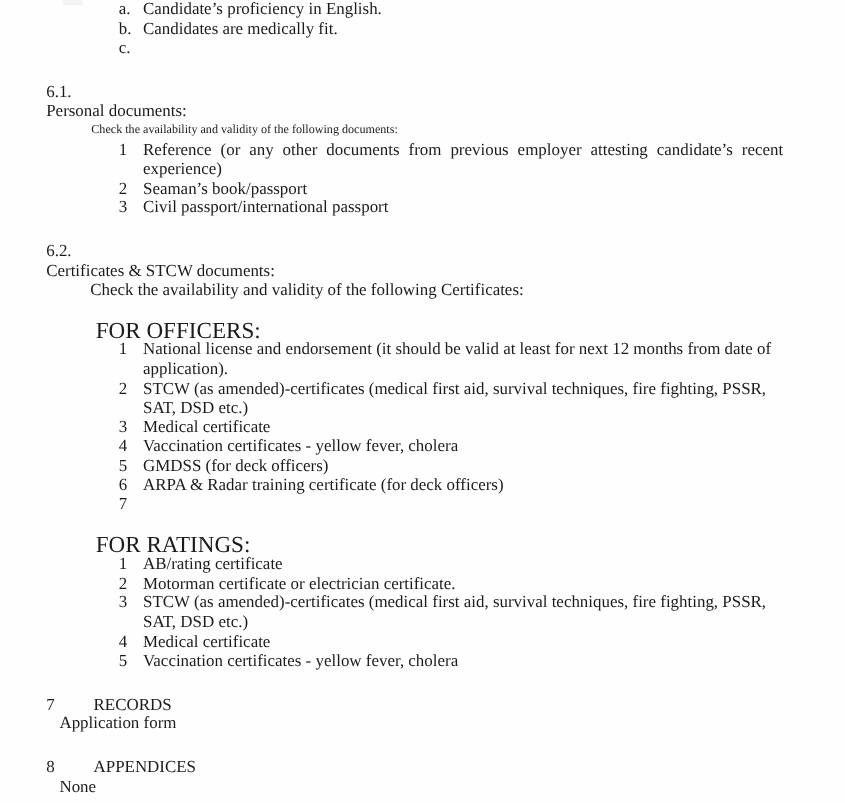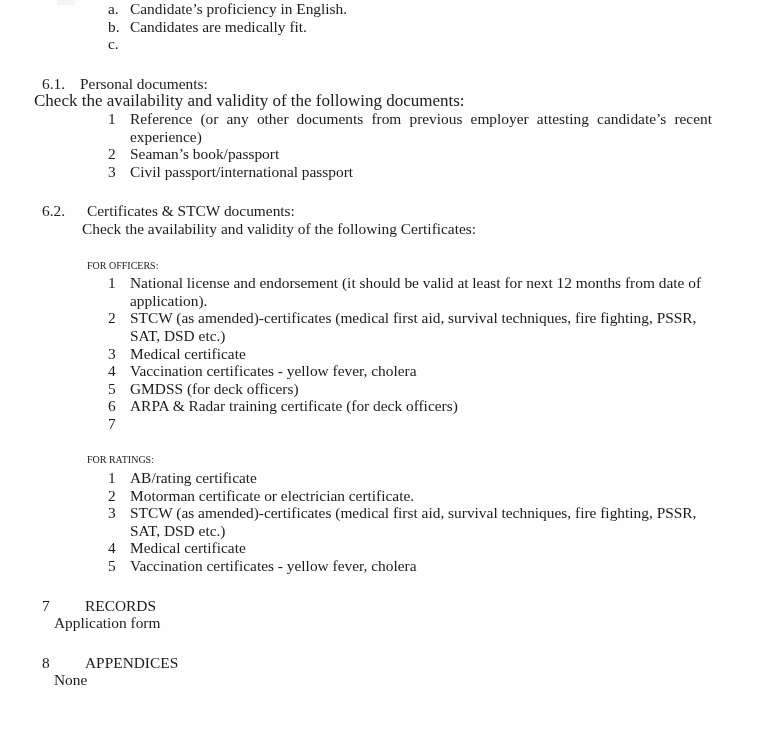--- a/index.html
+++ b/index.html
@@ -73,7 +73,7 @@
   }
 
   
-  .row-clause { padding-left: 42px; padding-right: 48px; }
+  .row-clause { padding-left: 42px; padding-right: 48px; flex-direction: column; }
   .row-clause .marker { width: 38px; }
   .row-clause.wide .marker { width: 45px; }
 

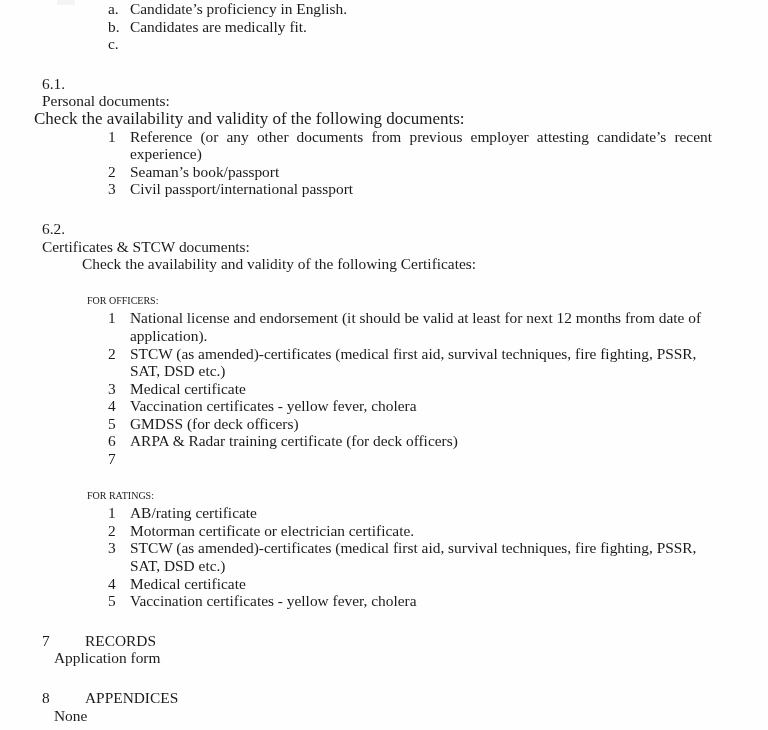--- a/index.html
+++ b/index.html
@@ -78,7 +78,7 @@
   .row-clause.wide .marker { width: 45px; }
 
   
-  .sub-line-80 { padding-left: 34px; padding-right: 56px; font-size: 17px; line-height: 17.6px; }
+  .sub-line-80 { padding-left: 83px; padding-right: 56px; font-size: 11px; line-height: 17.6px; }
   .sub-line-87 { padding-left: 82px; padding-right: 56px; font-size: 15.4px; line-height: 17.6px; }
 
   

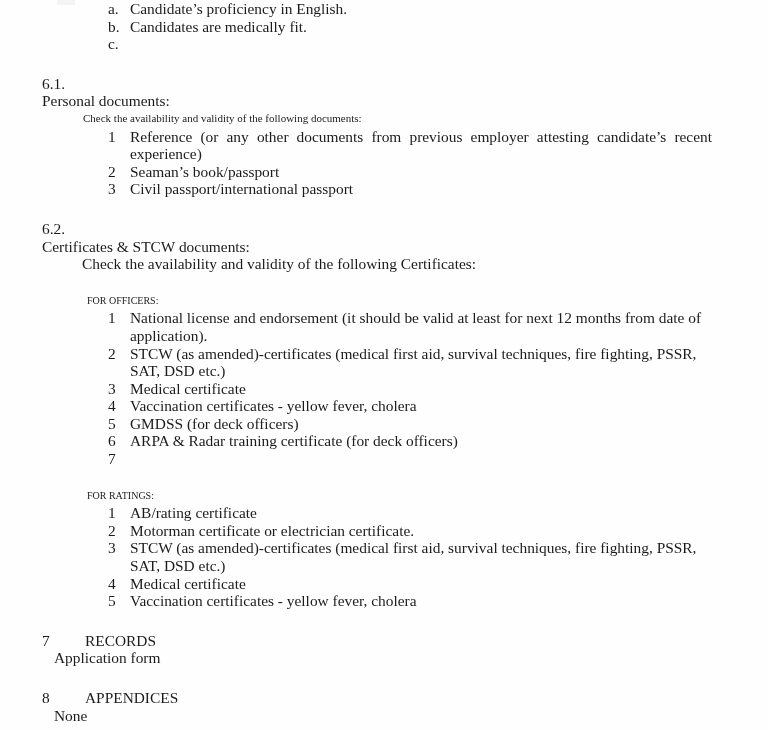--- a/index.html
+++ b/index.html
@@ -84,7 +84,7 @@
   
   .group-head {
     padding-left: 87px;
-    font-size: 10px;
+    font-size: 21px;
     line-height: 17.6px;
   }
 

